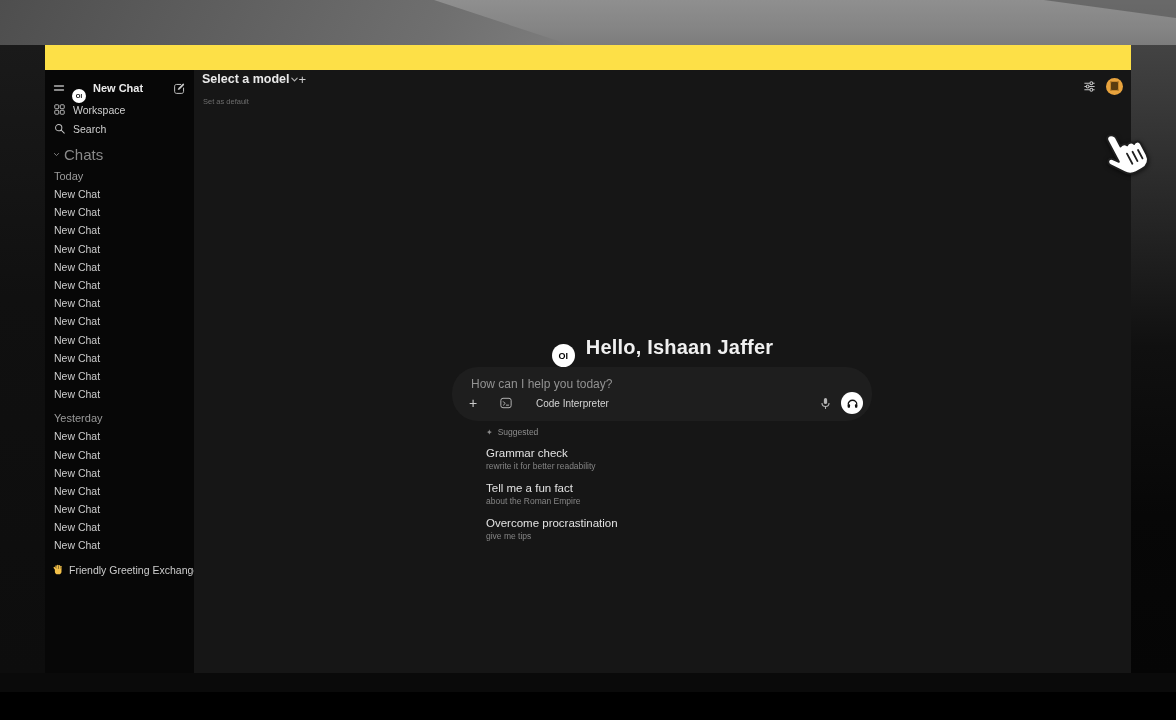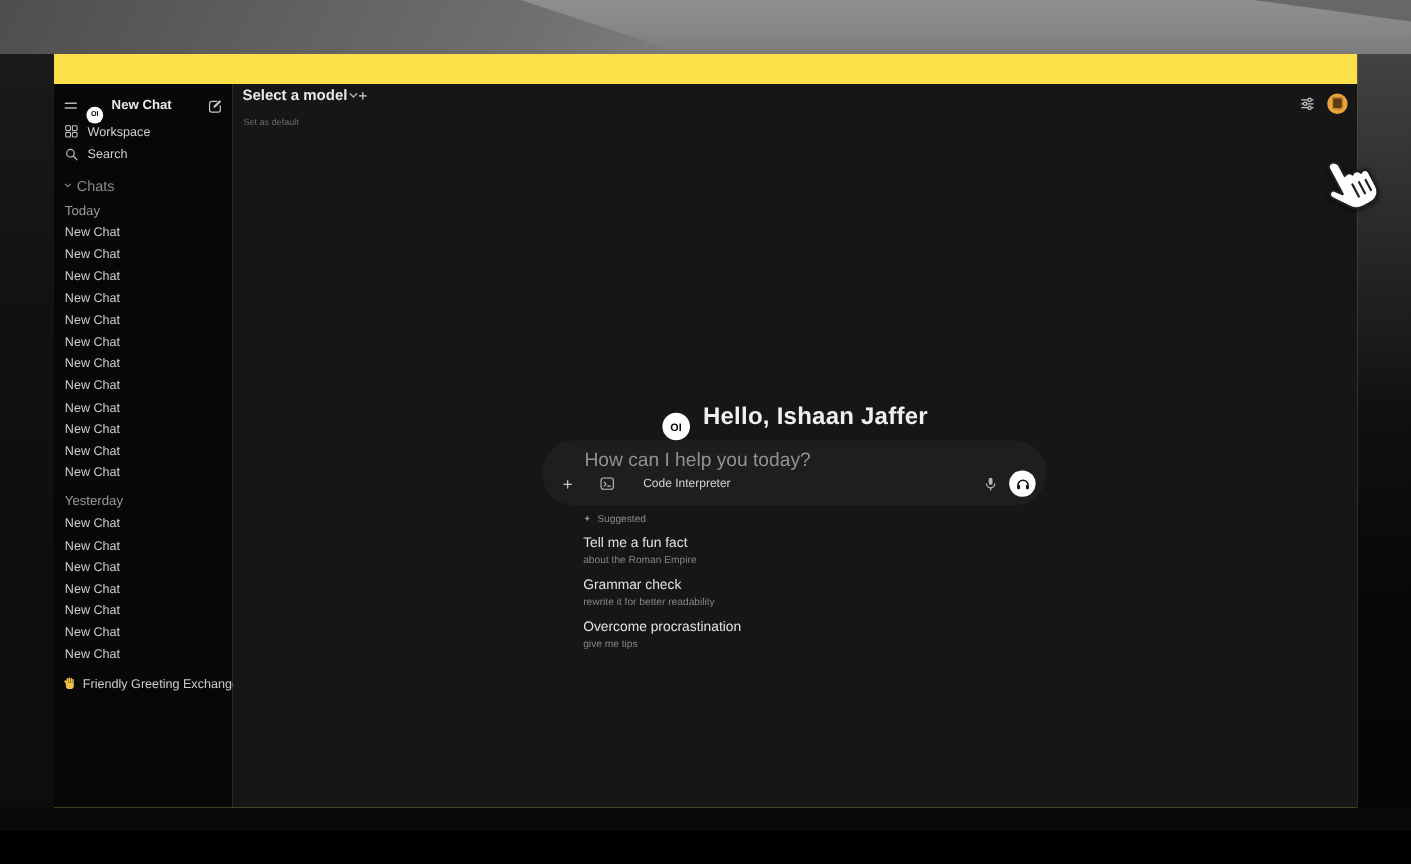--- a/index.html
+++ b/index.html
@@ -33,8 +33,8 @@
   .icon{display:inline-flex;align-items:center;justify-content:center;flex:0 0 auto;}
   .sb-row{display:flex;align-items:center;gap:8px;height:19px;font-size:10.5px;font-weight:500;
     color:#d0d0d0;cursor:pointer;padding-left:1px;}
-  .sb-chats{display:flex;gap:4px;margin-top:10px;height:13px;
-    font-size:12px;color:#8a8a8a;}
+  .sb-chats{display:flex;align-items:center;gap:4px;margin-top:10px;height:13px;
+    font-size:15px;color:#8a8a8a;}
   .sb-group{font-size:11px;color:#9a9a9a;height:14px;display:flex;align-items:center;
     margin-top:8px;padding-left:1px;}
   .sb-list{list-style:none;margin:2px 0 0 0;padding:0;}

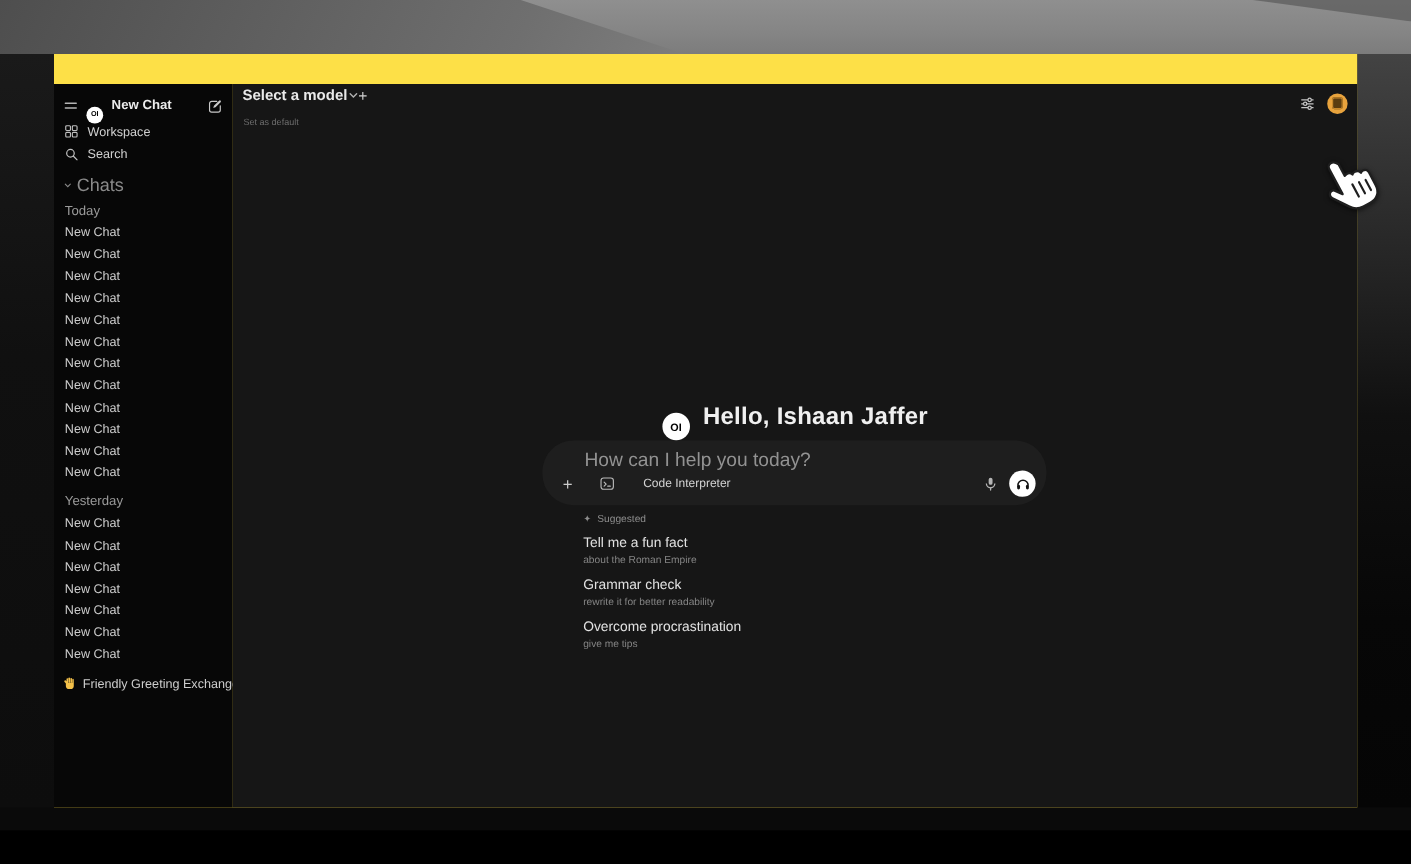--- a/index.html
+++ b/index.html
@@ -60,7 +60,7 @@
   .input-card{position:absolute;left:258px;top:297px;width:420px;height:54px;background:#1e1e1e;
     border-radius:26px;box-sizing:border-box;}
   .chat-input{position:absolute;left:17px;top:7px;width:370px;height:18px;background:transparent;
-    border:none;outline:none;font-family:"Liberation Sans",sans-serif;font-size:16px;color:#c5c5c5;margin-left:16px;}
+    border:none;outline:none;font-family:"Liberation Sans",sans-serif;font-size:12px;color:#c5c5c5;}
   .chat-input::placeholder{color:#929292;}
   .input-controls{position:absolute;left:13px;right:9px;bottom:6px;height:24px;
     display:flex;align-items:center;}

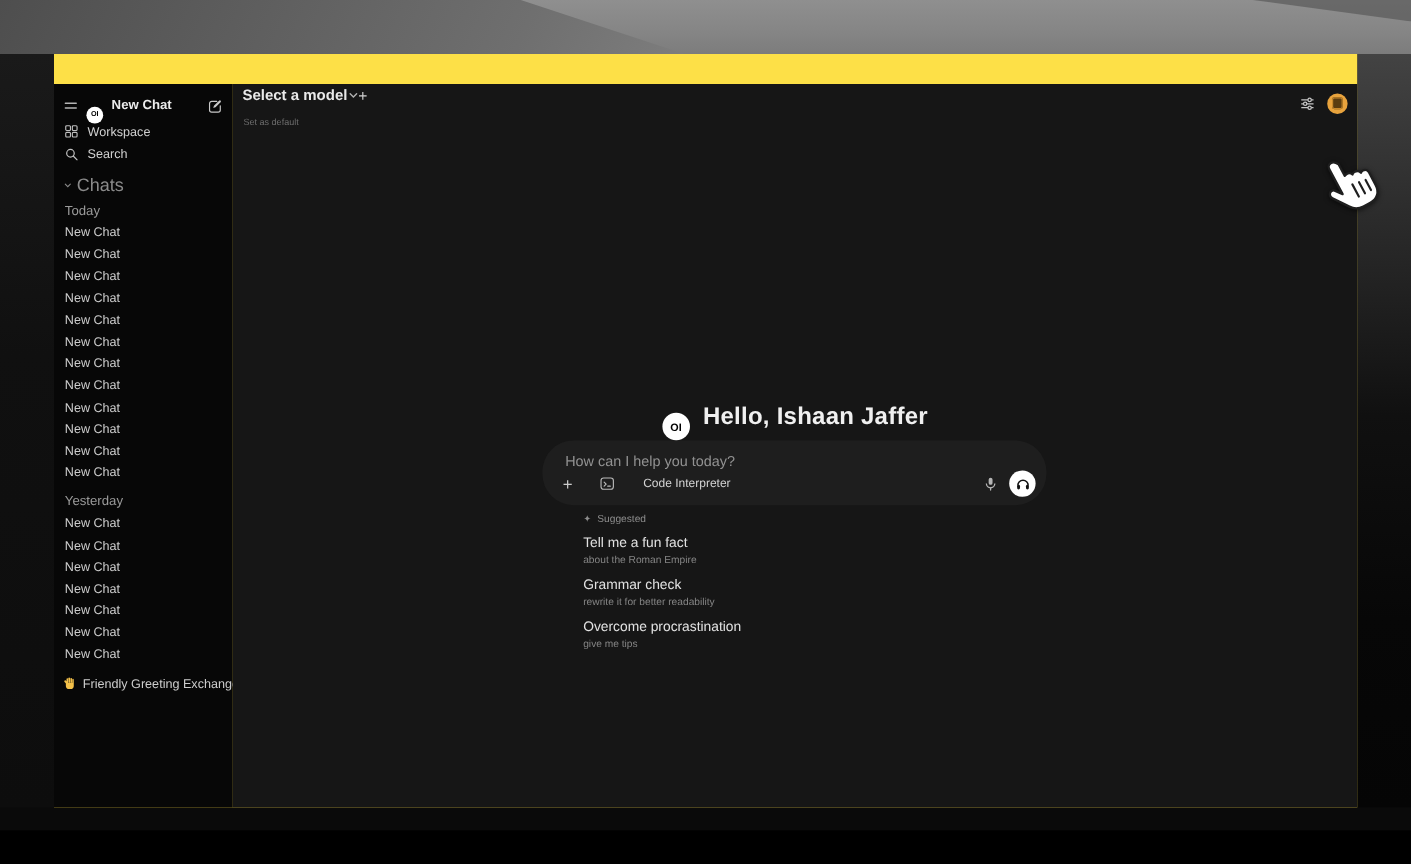--- a/index.html
+++ b/index.html
@@ -264,13 +264,13 @@
         <div class="sug-list">
 
             <div class="sug-item">
+              <div class="sug-title">Grammar check</div>
+              <div class="sug-sub">rewrite it for better readability</div>
+            </div>
+
+            <div class="sug-item">
               <div class="sug-title">Tell me a fun fact</div>
               <div class="sug-sub">about the Roman Empire</div>
-            </div>
-
-            <div class="sug-item">
-              <div class="sug-title">Grammar check</div>
-              <div class="sug-sub">rewrite it for better readability</div>
             </div>
 
             <div class="sug-item">

